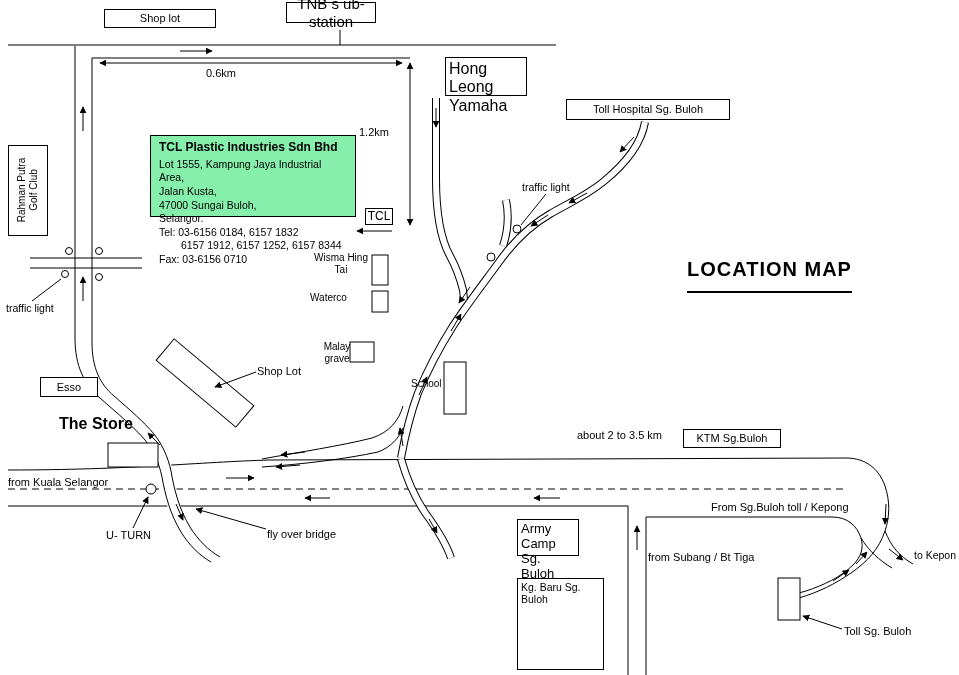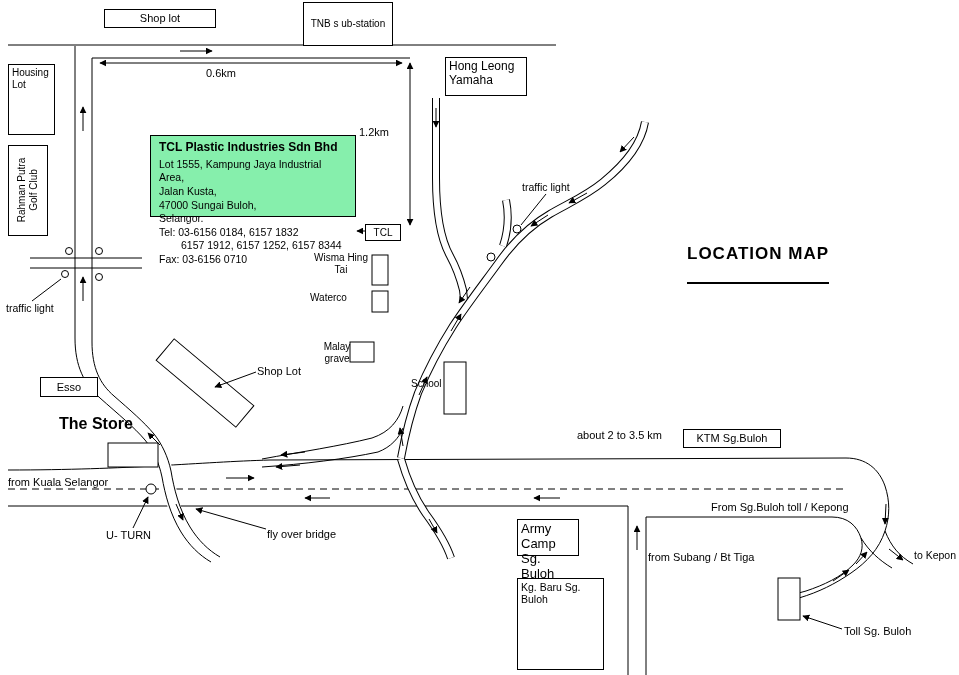--- a/index.html
+++ b/index.html
@@ -162,7 +162,7 @@
 
   <div class="box" style="left:104px;top:9px;width:112px;height:19px;">Shop lot</div>
 
-  <div class="box" style="left:303px;top:2px;width:90px;height:44px;font-size:10px;">TNB s ub-station</div>
+  <div class="box" style="left:286px;top:2px;width:90px;height:21px;font-size:15px;">TNB s ub-station</div>
 
   <div class="box tl wrap" style="left:8px;top:64px;width:47px;height:71px;font-size:10px;white-space:normal;">Housing Lot</div>
 

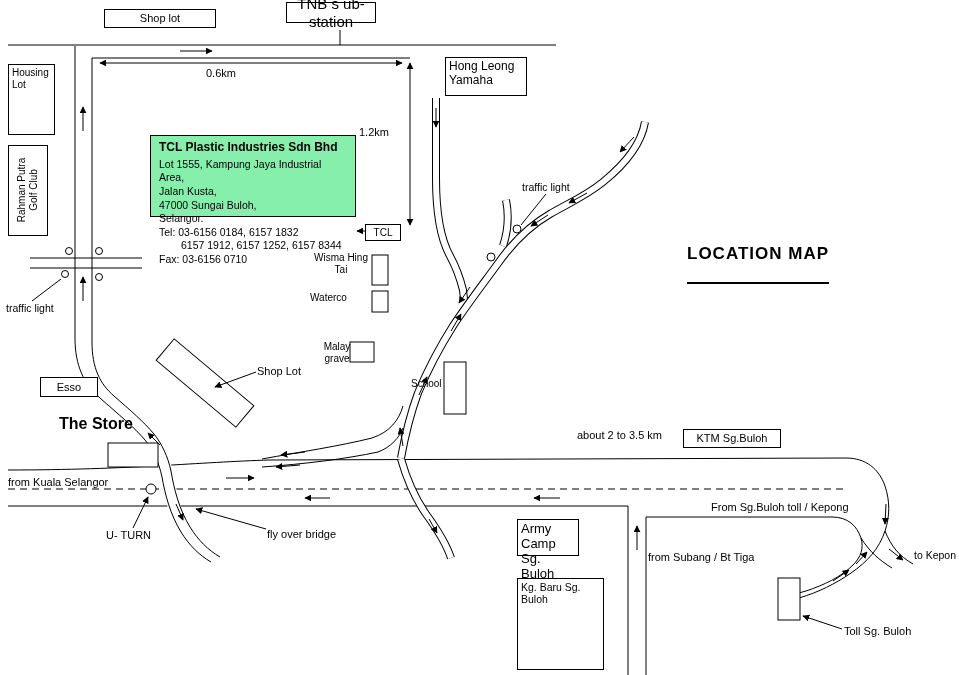--- a/index.html
+++ b/index.html
@@ -164,7 +164,6 @@
 
   <div class="box" style="left:286px;top:2px;width:90px;height:21px;font-size:15px;">TNB s ub-station</div>
 
-  <div class="box tl wrap" style="left:8px;top:64px;width:47px;height:71px;font-size:10px;white-space:normal;">Housing Lot</div>
 
   <div class="rotbox">
     <div class="rot">

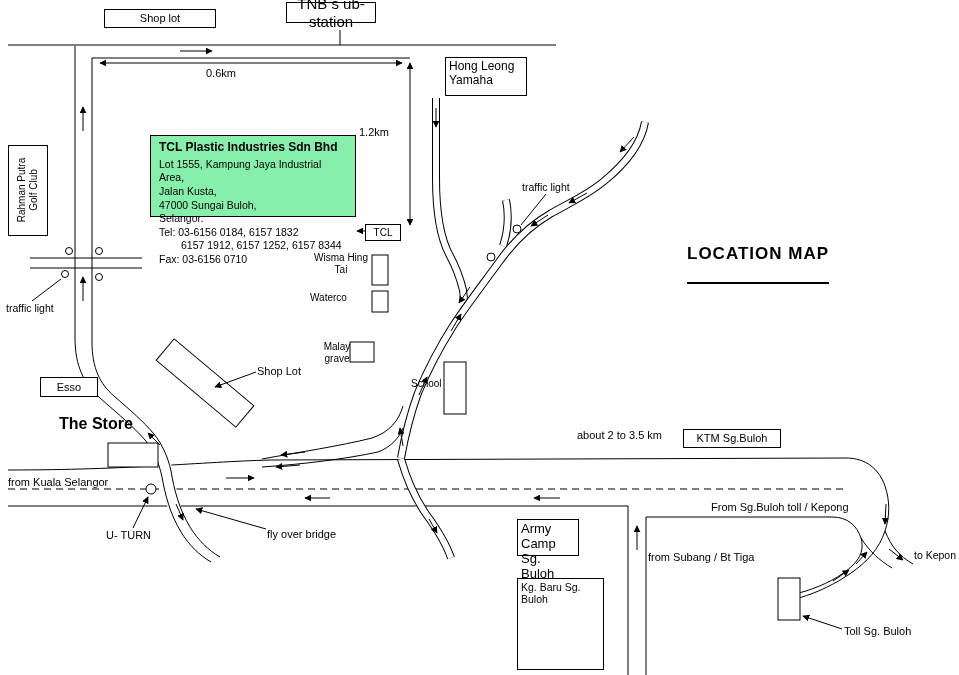--- a/index.html
+++ b/index.html
@@ -185,7 +185,7 @@
 
   <div class="box" style="left:365px;top:224px;width:36px;height:17px;font-size:10px;">TCL</div>
 
-  <div class="box tl" style="left:445px;top:57px;width:82px;height:39px;font-size:12px;white-space:normal;">Hong Leong Yamaha</div>
+  <div class="box tl" style="left:445px;top:57px;width:82px;height:39px;font-size:16px;white-space:normal;">Hong Leong Yamaha</div>
 
 
   <div class="box" style="left:683px;top:429px;width:98px;height:19px;font-size:11px;">KTM Sg.Buloh</div>

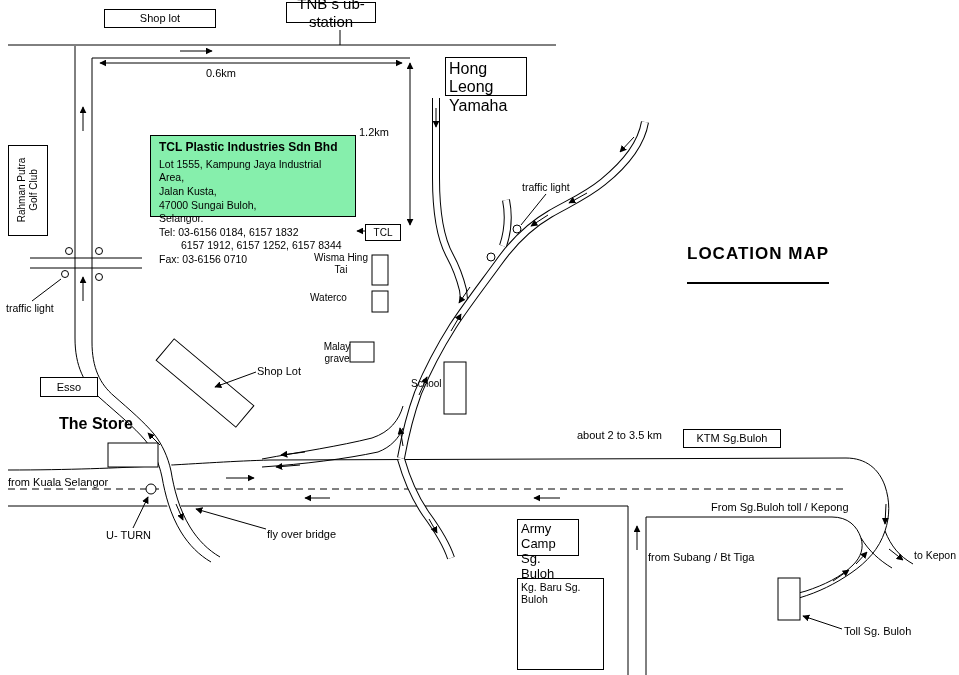--- a/index.html
+++ b/index.html
@@ -187,6 +187,7 @@
 
   <div class="box tl" style="left:445px;top:57px;width:82px;height:39px;font-size:16px;white-space:normal;">Hong Leong Yamaha</div>
 
+  <div class="box" style="left:566px;top:99px;width:164px;height:21px;">Toll Hospital Sg. Buloh</div>
 
   <div class="box" style="left:683px;top:429px;width:98px;height:19px;font-size:11px;">KTM Sg.Buloh</div>
 

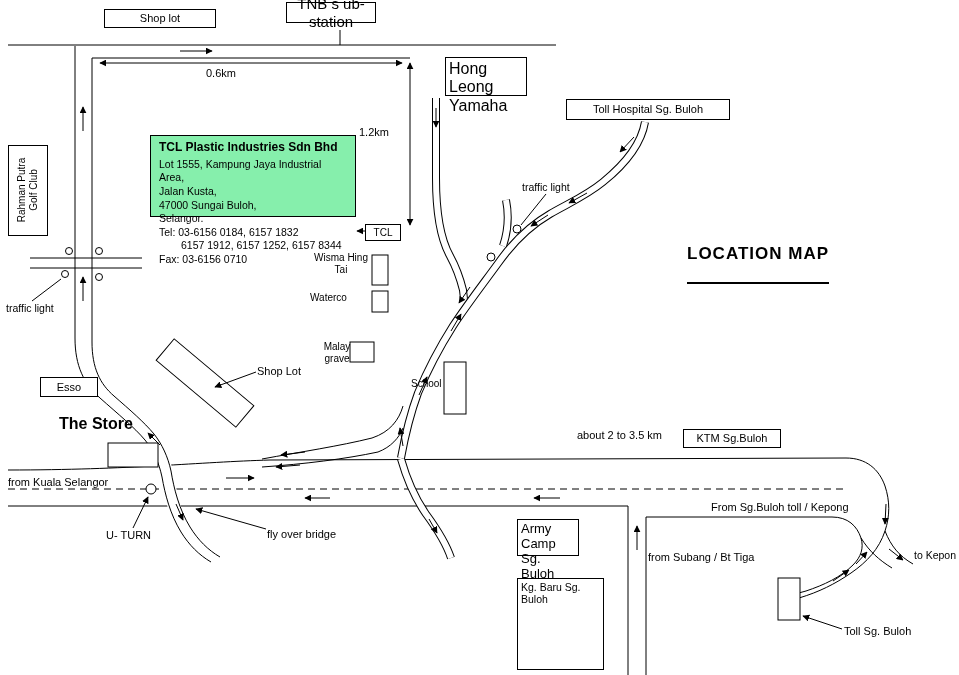--- a/index.html
+++ b/index.html
@@ -183,7 +183,7 @@
     <div>Fax: 03-6156 0710</div>
   </div>
 
-  <div class="box" style="left:365px;top:224px;width:36px;height:17px;font-size:10px;">TCL</div>
+  <div class="box" style="left:365px;top:208px;width:28px;height:17px;font-size:12px;">TCL</div>
 
   <div class="box tl" style="left:445px;top:57px;width:82px;height:39px;font-size:16px;white-space:normal;">Hong Leong Yamaha</div>
 

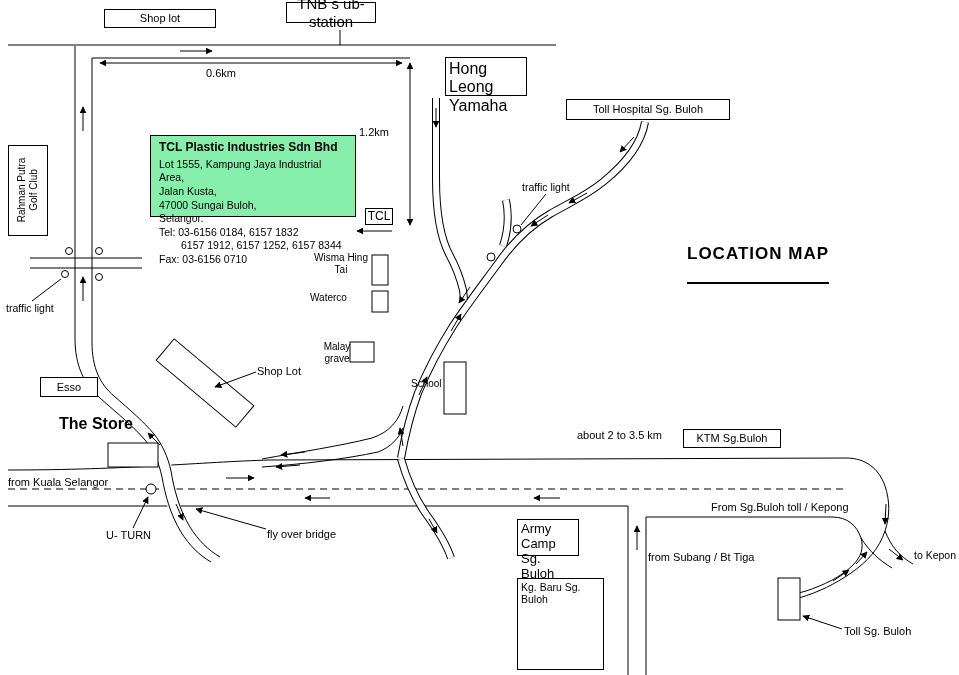--- a/index.html
+++ b/index.html
@@ -12,8 +12,8 @@
   .box.tl { align-items:flex-start; justify-content:flex-start; text-align:left; padding:2px 3px; }
   .lbl { position:absolute; font-size:11px; line-height:1.2; white-space:nowrap; }
   .lbl.wrap { white-space:normal;text-align:center; }
-  .title { position:absolute; left:687px; top:244px; font-size:17px; font-weight:bold;
-           letter-spacing:1px; border-bottom:2px solid #000; padding-bottom:18px; white-space:nowrap; }
+  .title { position:absolute; left:687px; top:258px; font-size:20px; font-weight:bold;
+           letter-spacing:1px; border-bottom:2px solid #000; padding-bottom:10px; white-space:nowrap; }
   .info { position:absolute; left:150px; top:135px; width:206px; height:82px; border:1px solid #000;
           background:#86efac; padding:4px 8px; box-sizing:border-box; font-size:10.5px; line-height:1.3; }
   .info .name { font-weight:bold; font-size:12px; margin-bottom:2px; }

